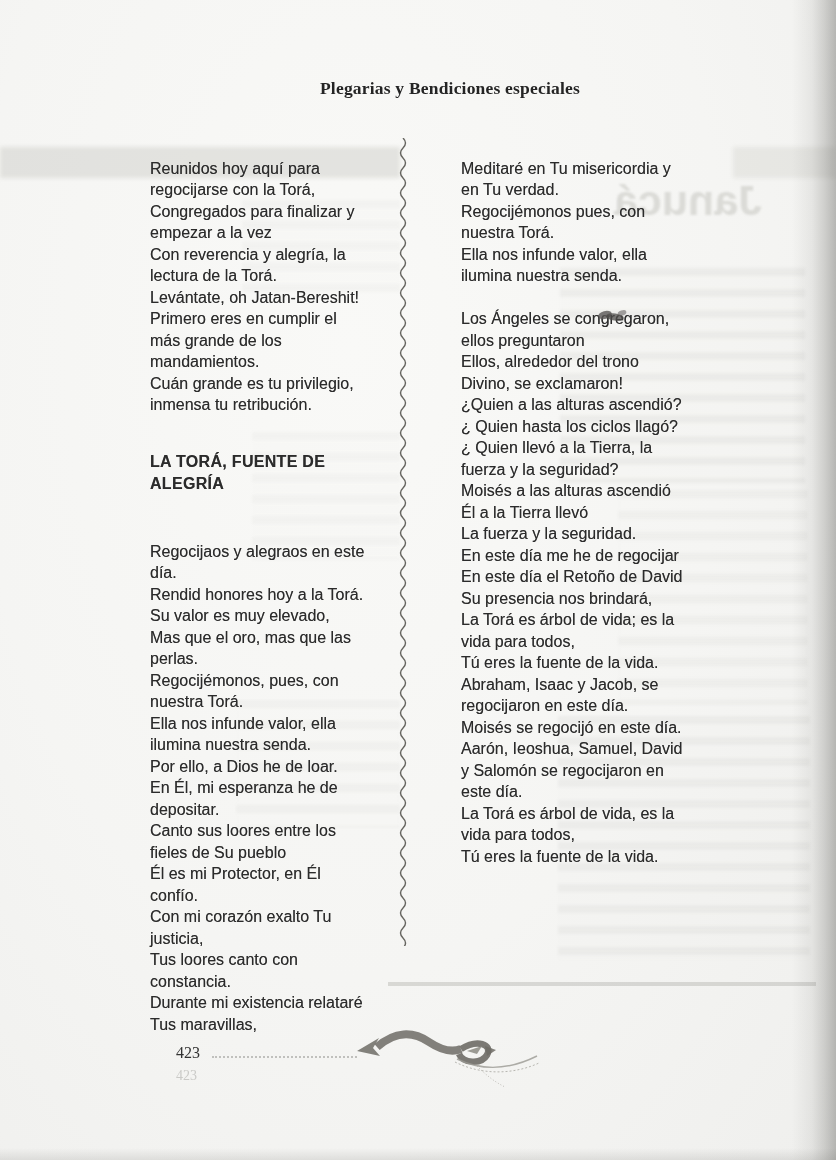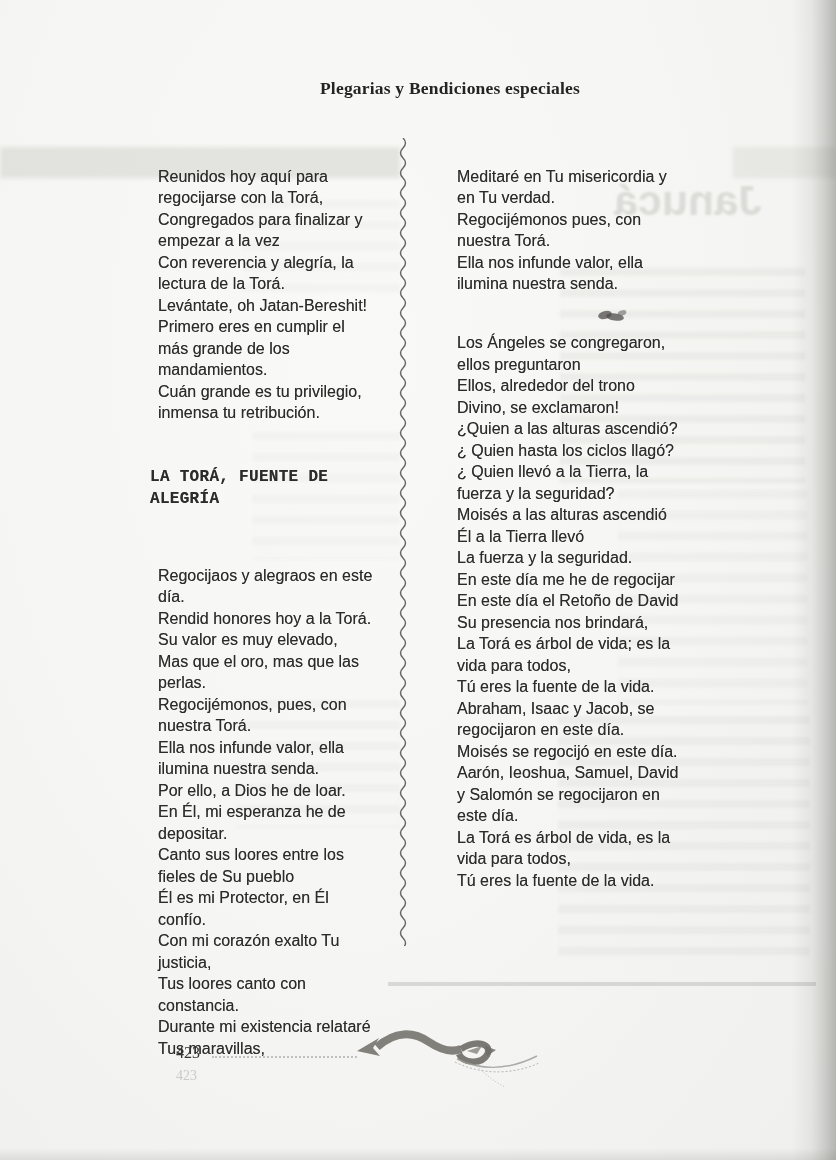--- a/index.html
+++ b/index.html
@@ -37,7 +37,7 @@
     color: #2b2b2b;
     text-shadow: 0 0 0.5px rgba(40,40,40,0.55);
   }
-  .col p { margin: 8px; }
+  .col p { margin: 0; }
   .col h2 {
     font-size: 16px;
     font-weight: 700;

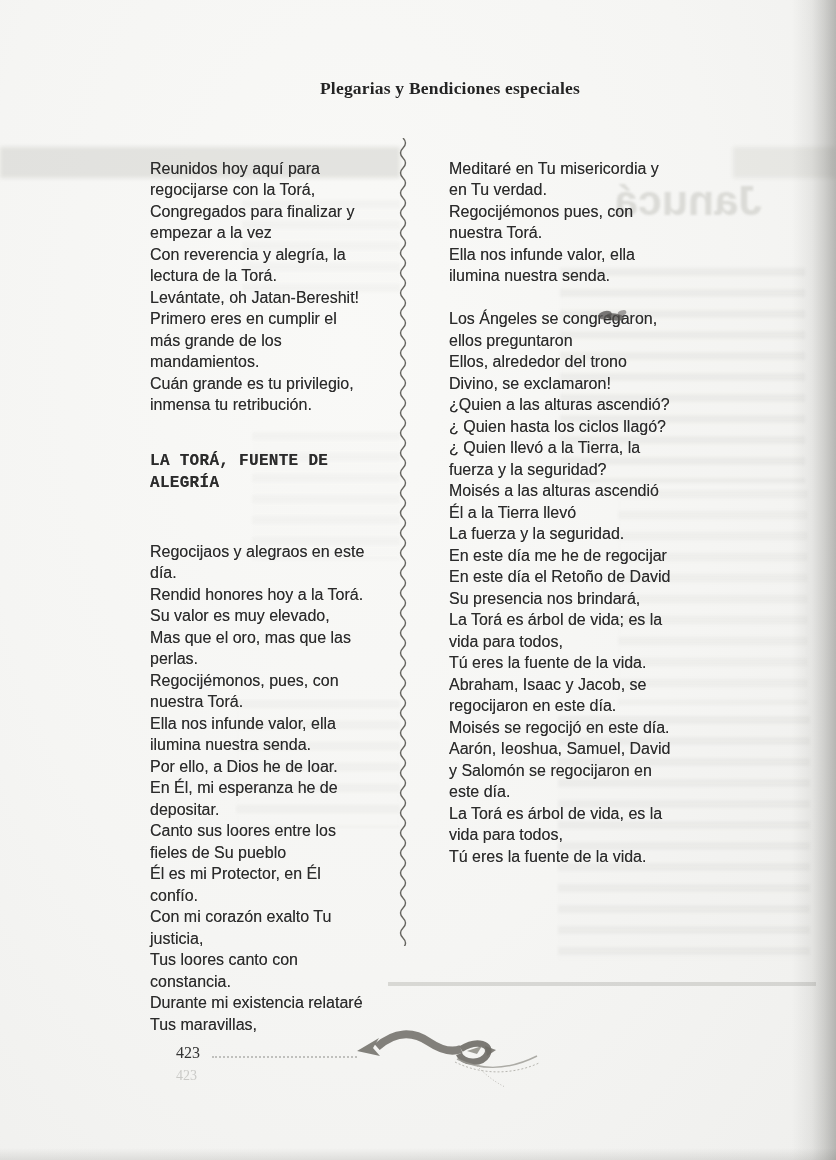--- a/index.html
+++ b/index.html
@@ -45,7 +45,7 @@
     color: #2b2b2b;
   }
   .col-left { left: 150px; top: 136px; width: 300px; }
-  .col-right { left: 449px; top: 136px; width: 315px; }
+  .col-right { left: 461px; top: 136px; width: 315px; }
   .col-left h2 { margin: 14px 0 25px 0; font-family: Liberation Mono, monospace; }
   .col-right h2 { margin: 22px 0 22px 0; position: relative; }
 

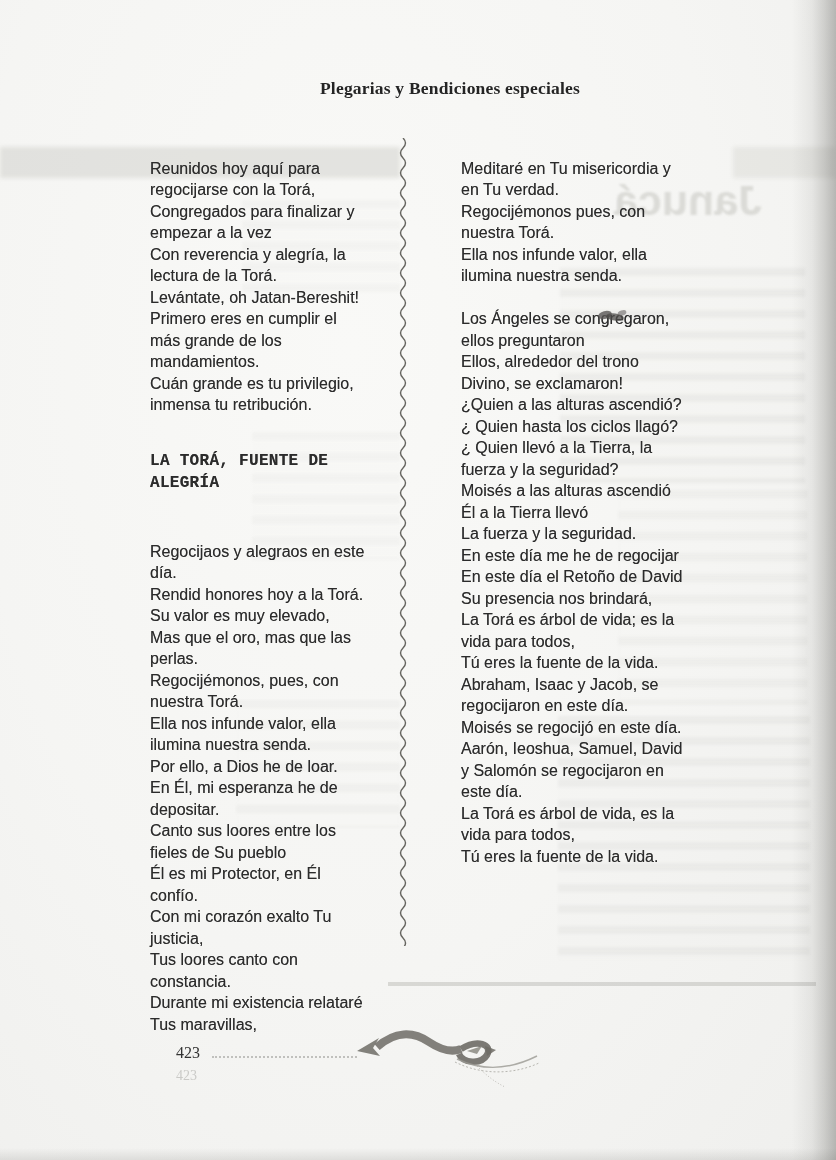--- a/index.html
+++ b/index.html
@@ -46,7 +46,7 @@
   }
   .col-left { left: 150px; top: 136px; width: 300px; }
   .col-right { left: 461px; top: 136px; width: 315px; }
-  .col-left h2 { margin: 14px 0 25px 0; font-family: Liberation Mono, monospace; }
+  .col-left h2 { margin: 14px 0 25px 0; }
   .col-right h2 { margin: 22px 0 22px 0; position: relative; }
 
   .divider-svg {

